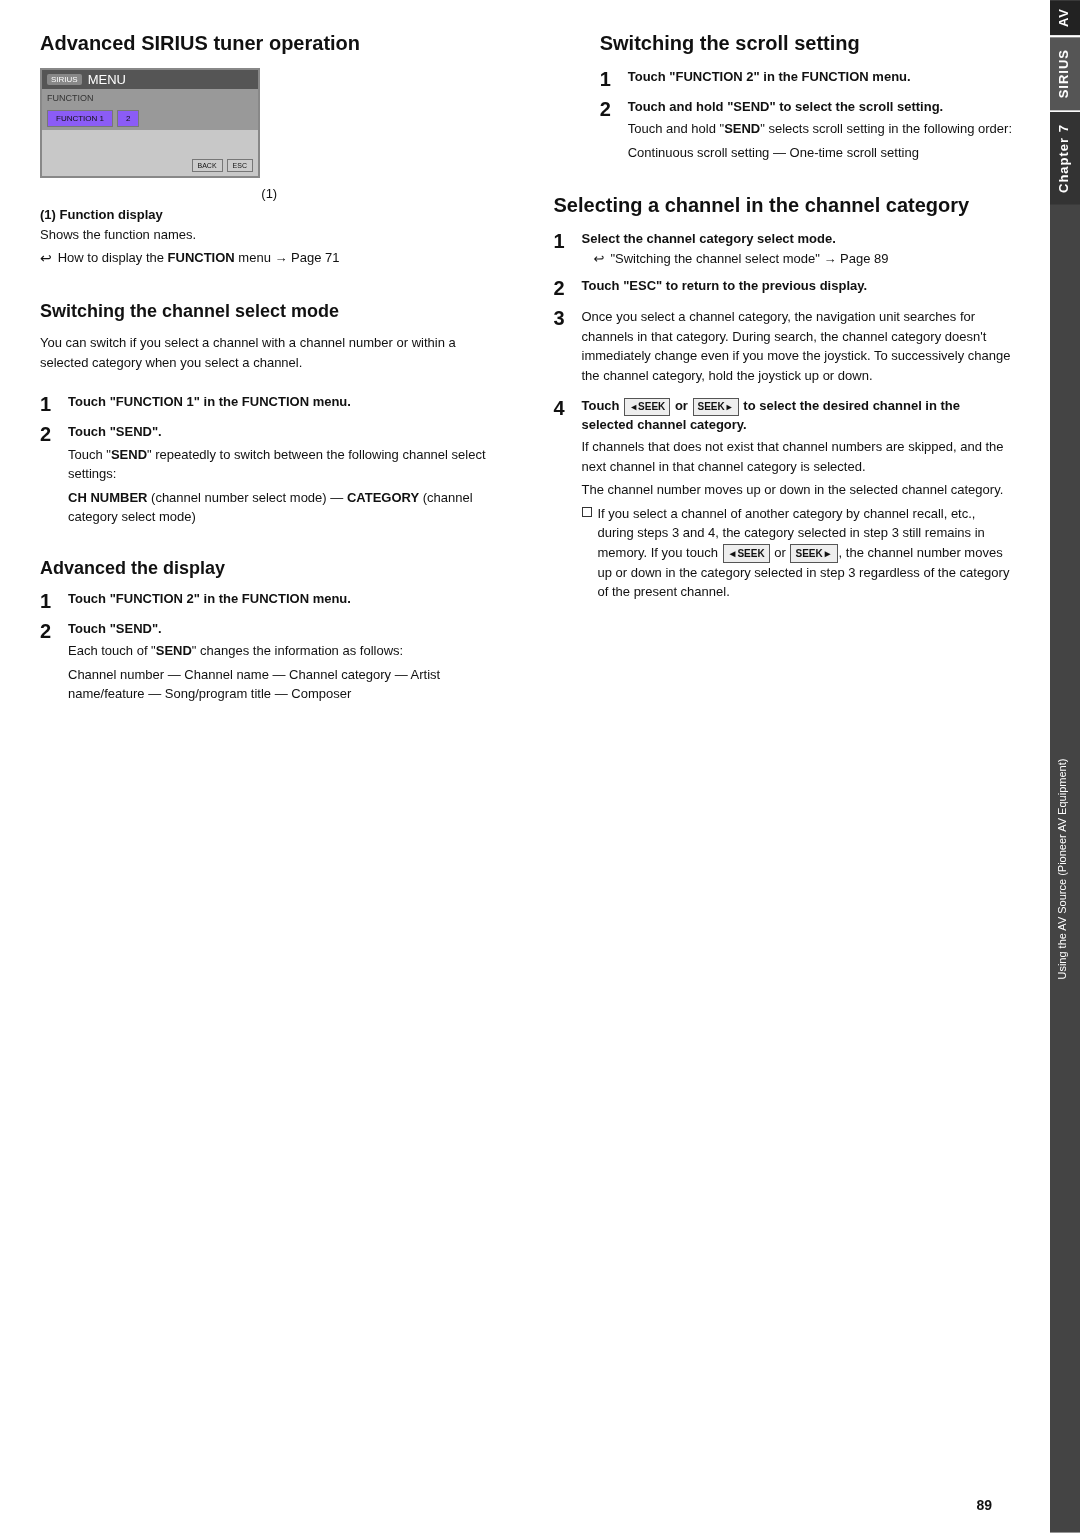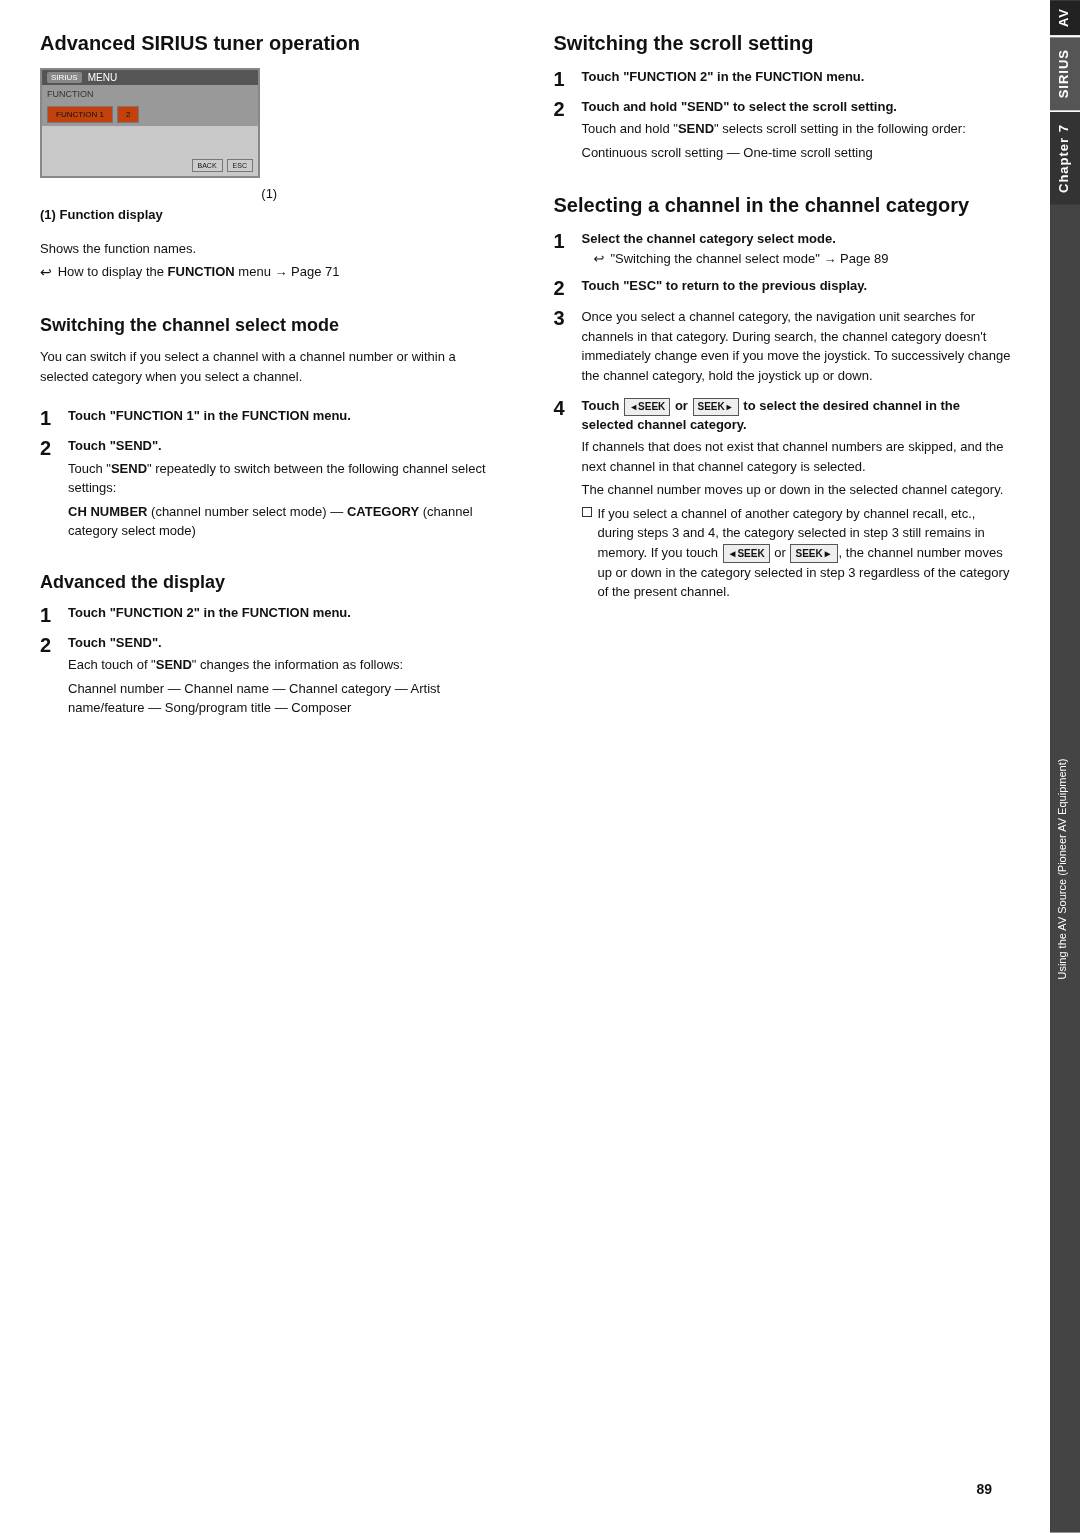--- a/index.html
+++ b/index.html
@@ -114,6 +114,7 @@
       display: flex;
       flex-direction: column;
       gap: 0;
+      align-items: flex-end;
     }
 
     

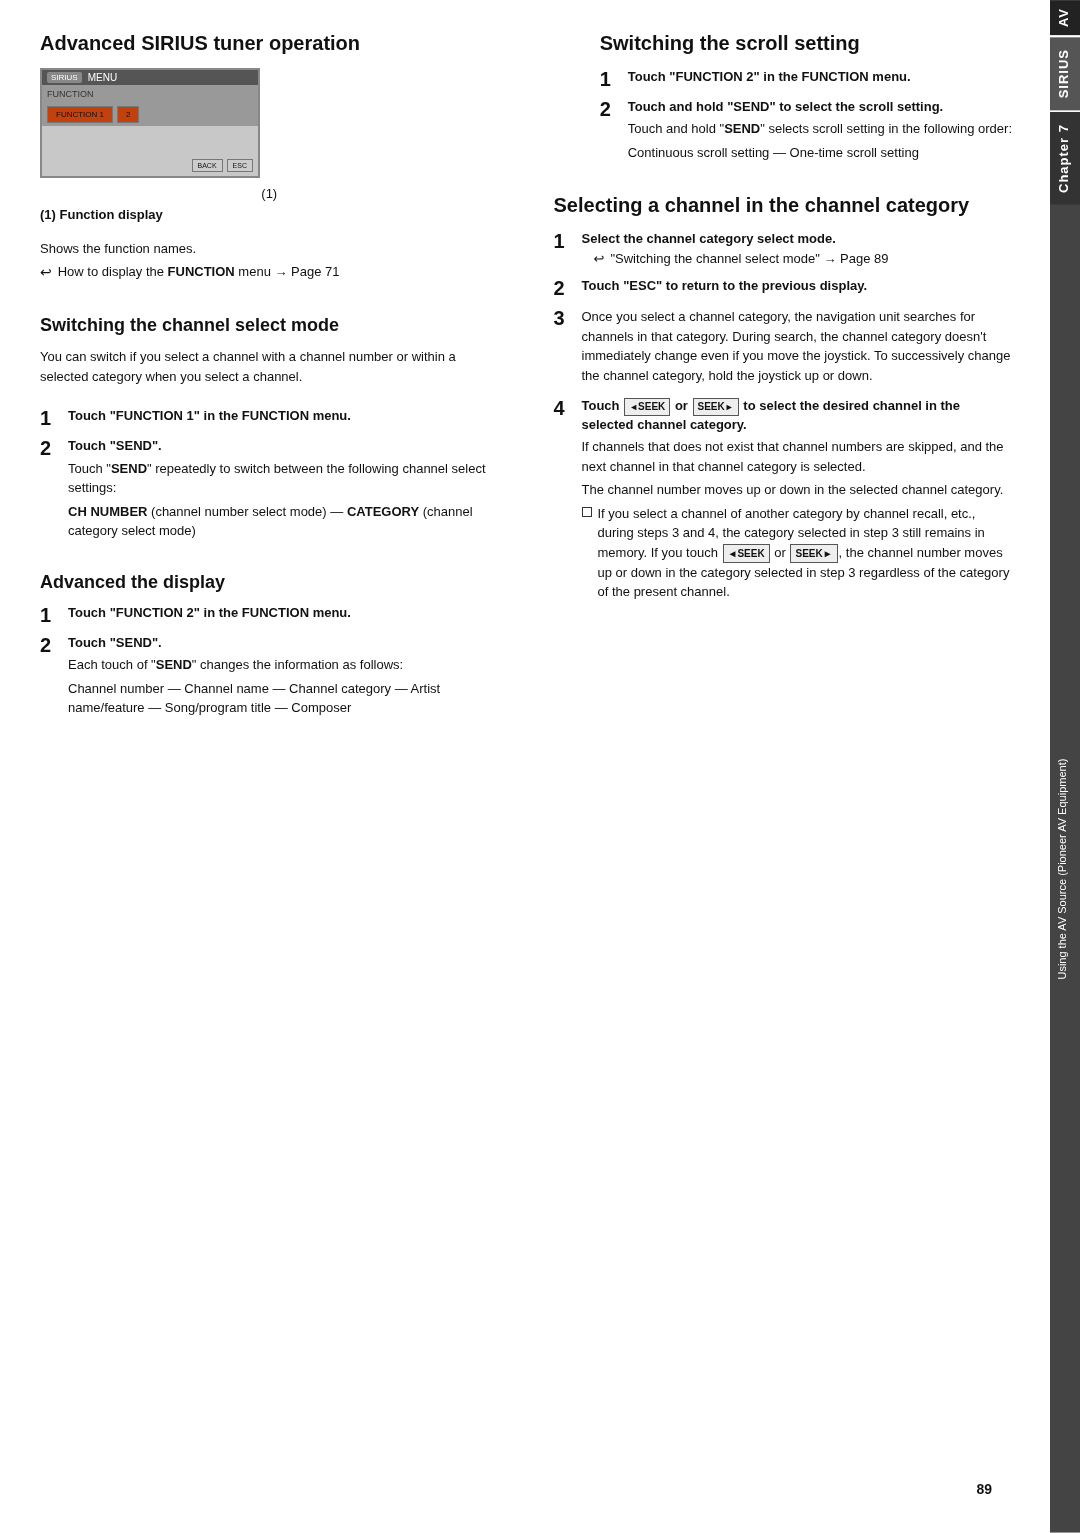--- a/index.html
+++ b/index.html
@@ -162,7 +162,7 @@
     }
 
     .screen-menu-label {
-      font-size: 10px;
+      font-size: 13px;
       color: #fff;
     }
 

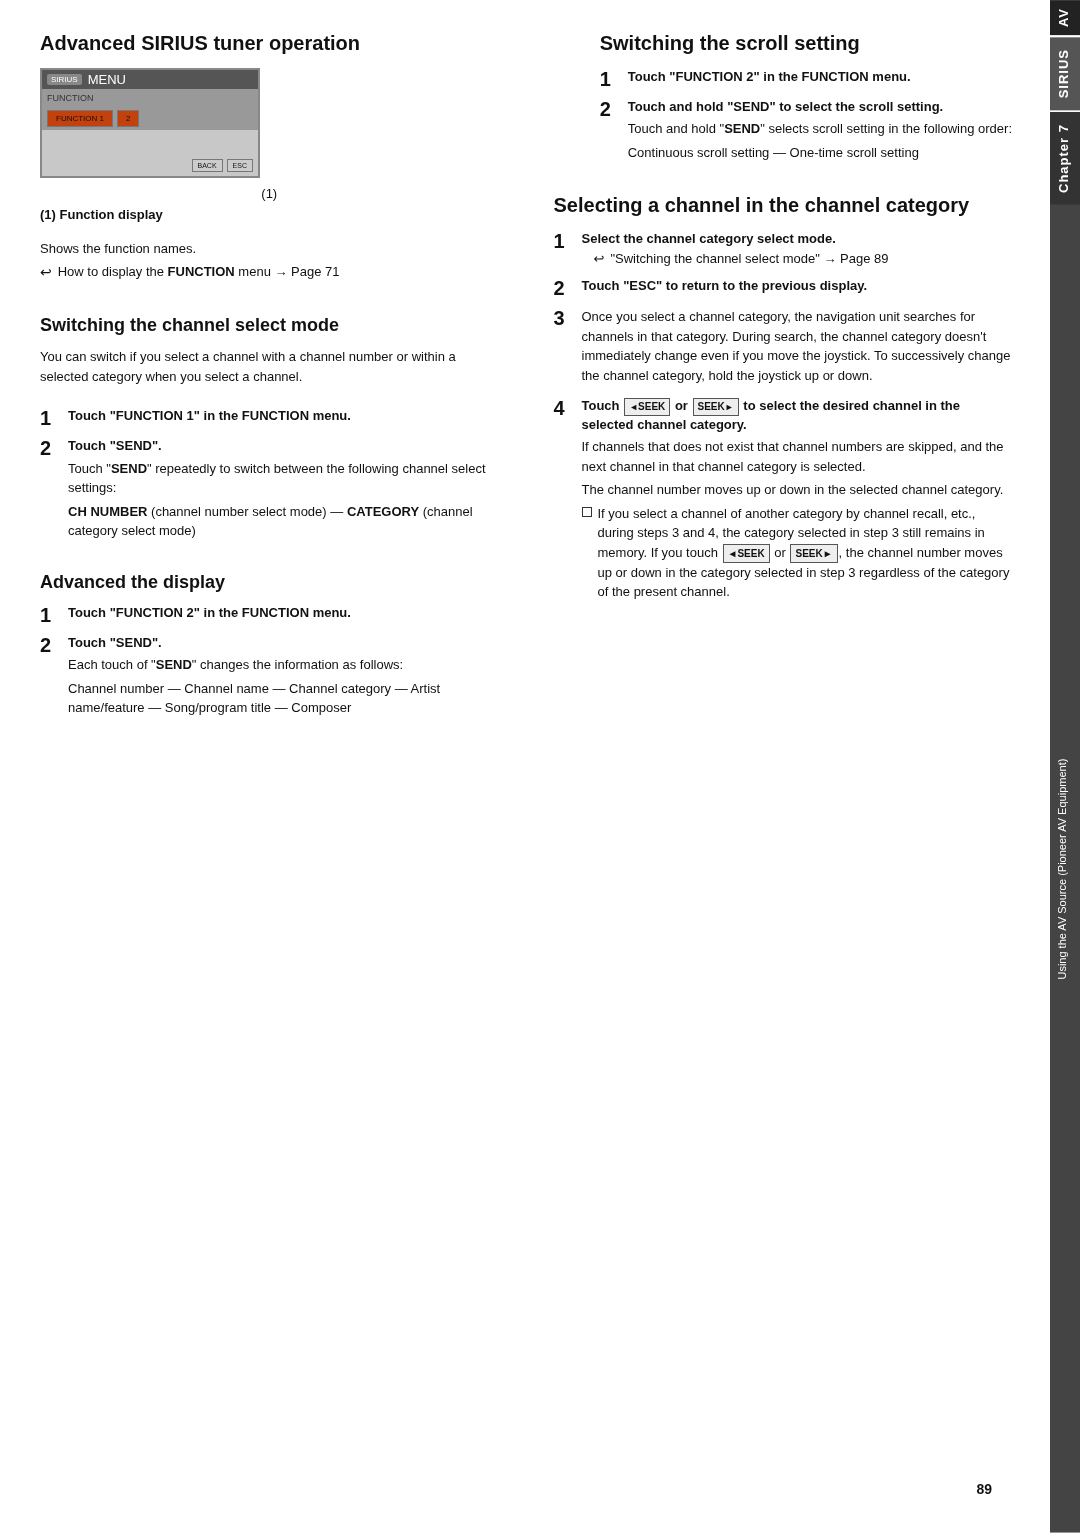--- a/index.html
+++ b/index.html
@@ -174,7 +174,7 @@
     }
 
     .screen-function-btn {
-      background: #c2410c;
+      background: #8b5cf6;
       border: 1px solid #777;
       font-size: 8px;
       padding: 3px 8px;

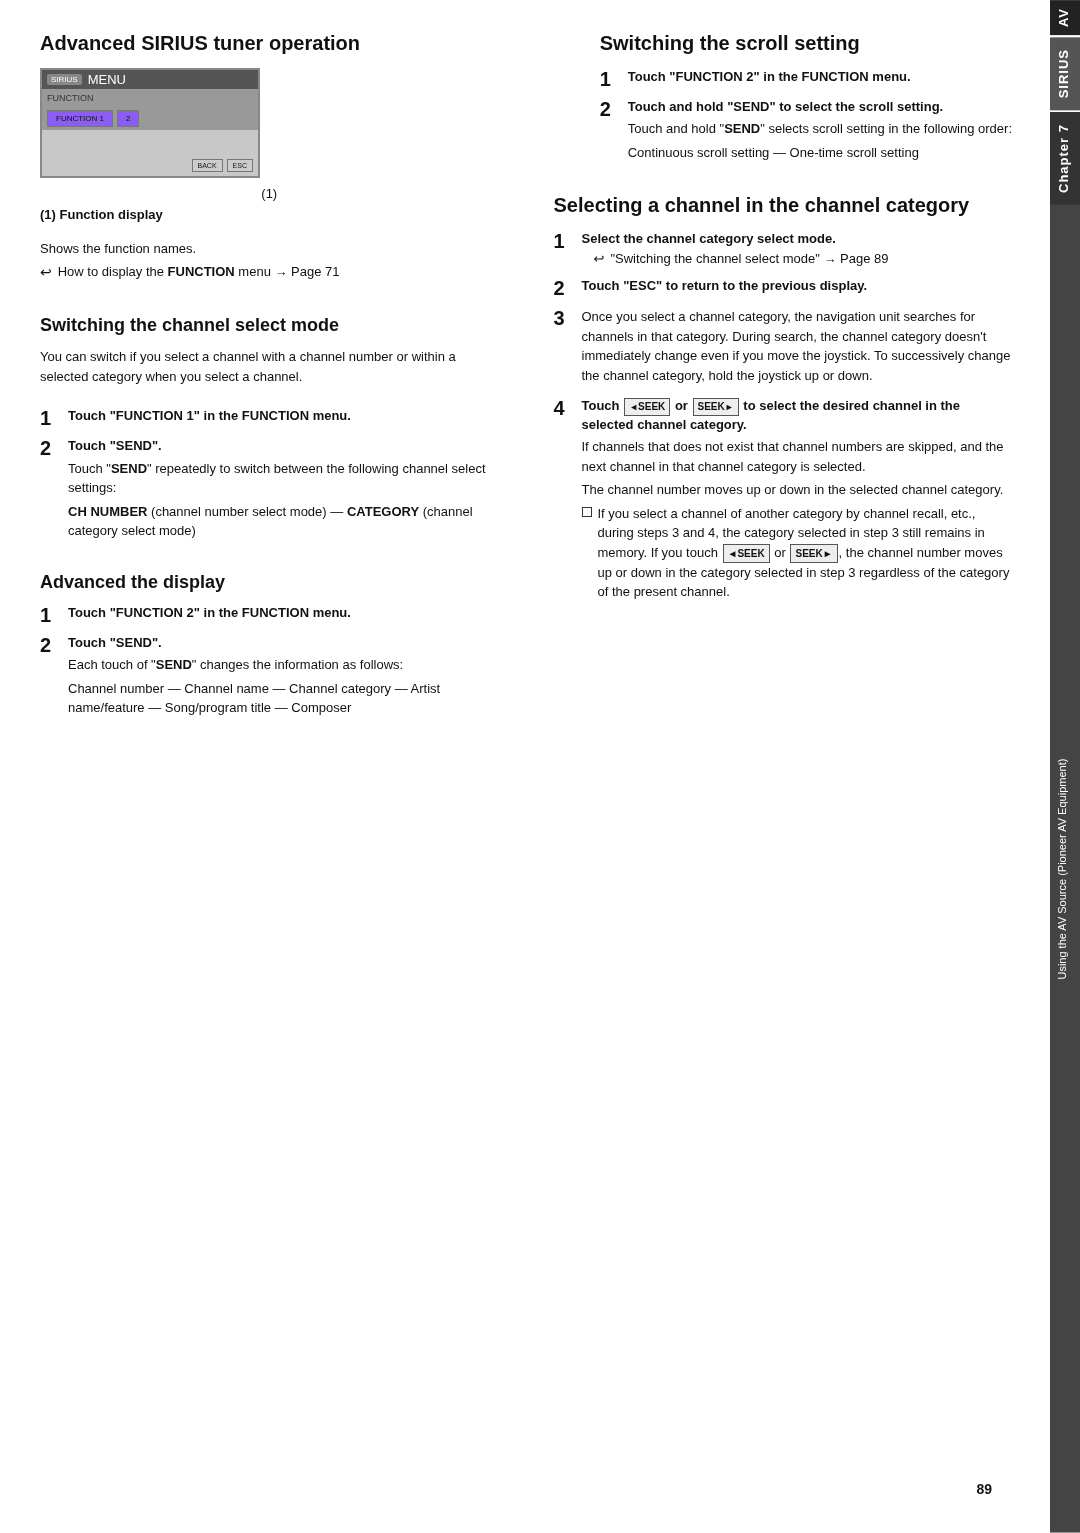--- a/index.html
+++ b/index.html
@@ -206,7 +206,7 @@
     .func-display-heading {
       font-size: 13px;
       font-weight: bold;
-      margin-bottom: 19px;
+      margin-bottom: 5px;
     }
 
     .func-display-text {

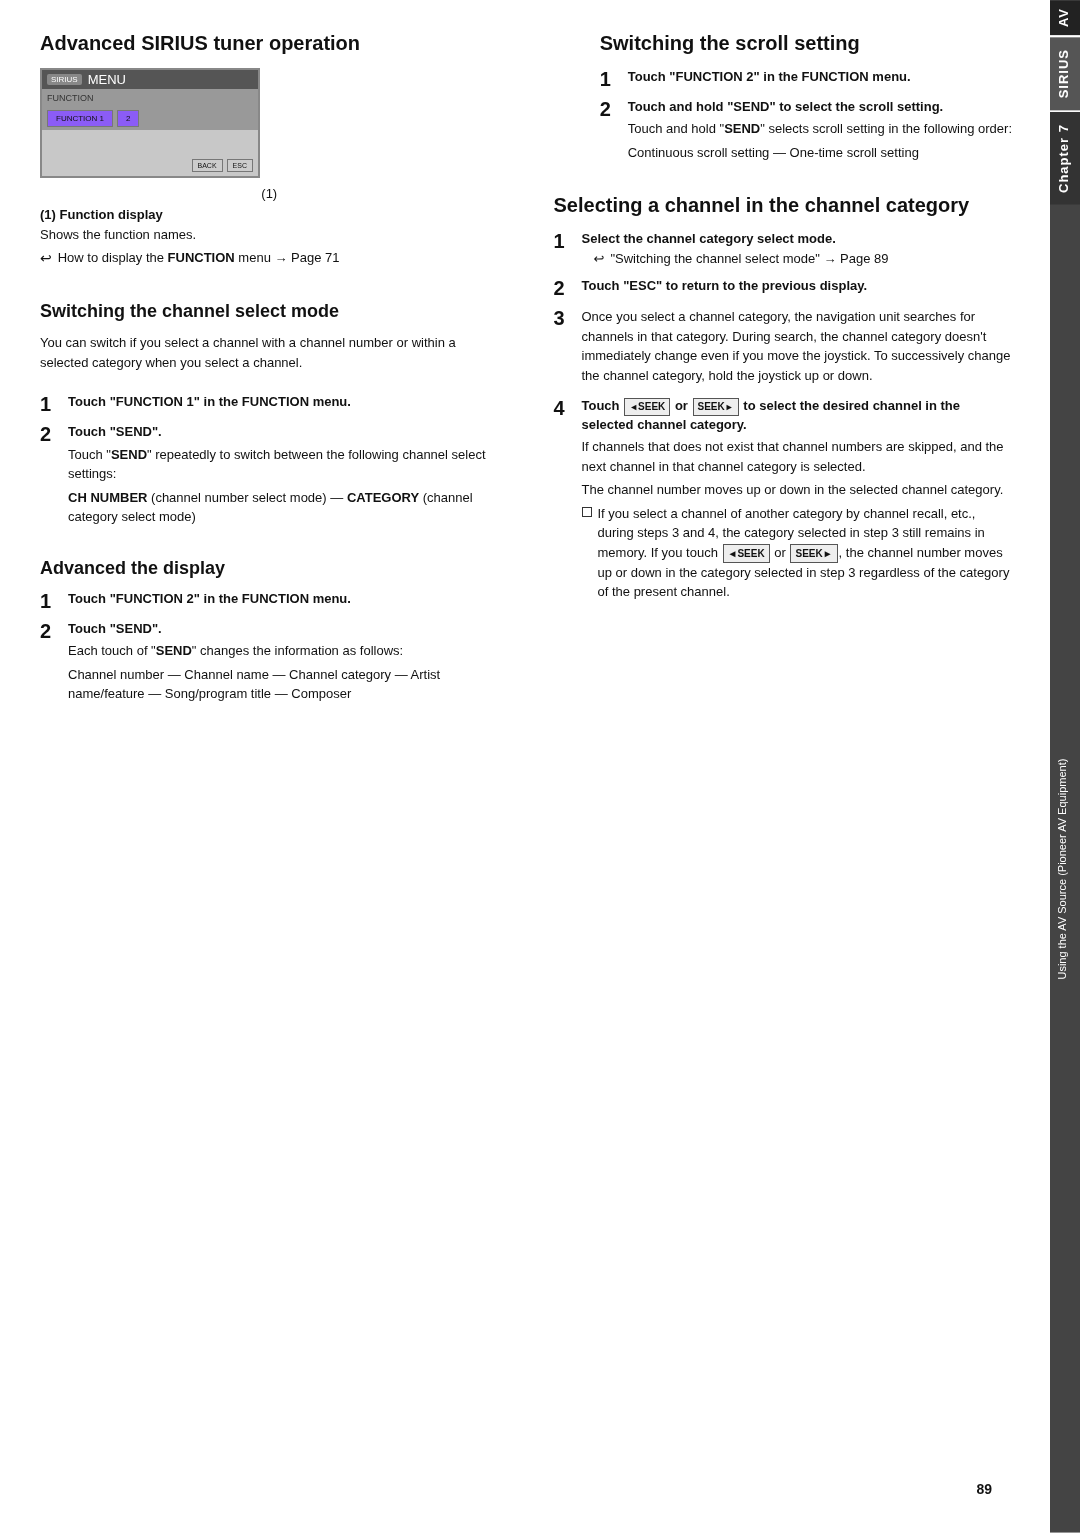--- a/index.html
+++ b/index.html
@@ -316,7 +316,7 @@
     
     .page-number {
       position: absolute;
-      bottom: 36px;
+      bottom: 20px;
       right: 50px;
       font-size: 14px;
       font-weight: bold;

